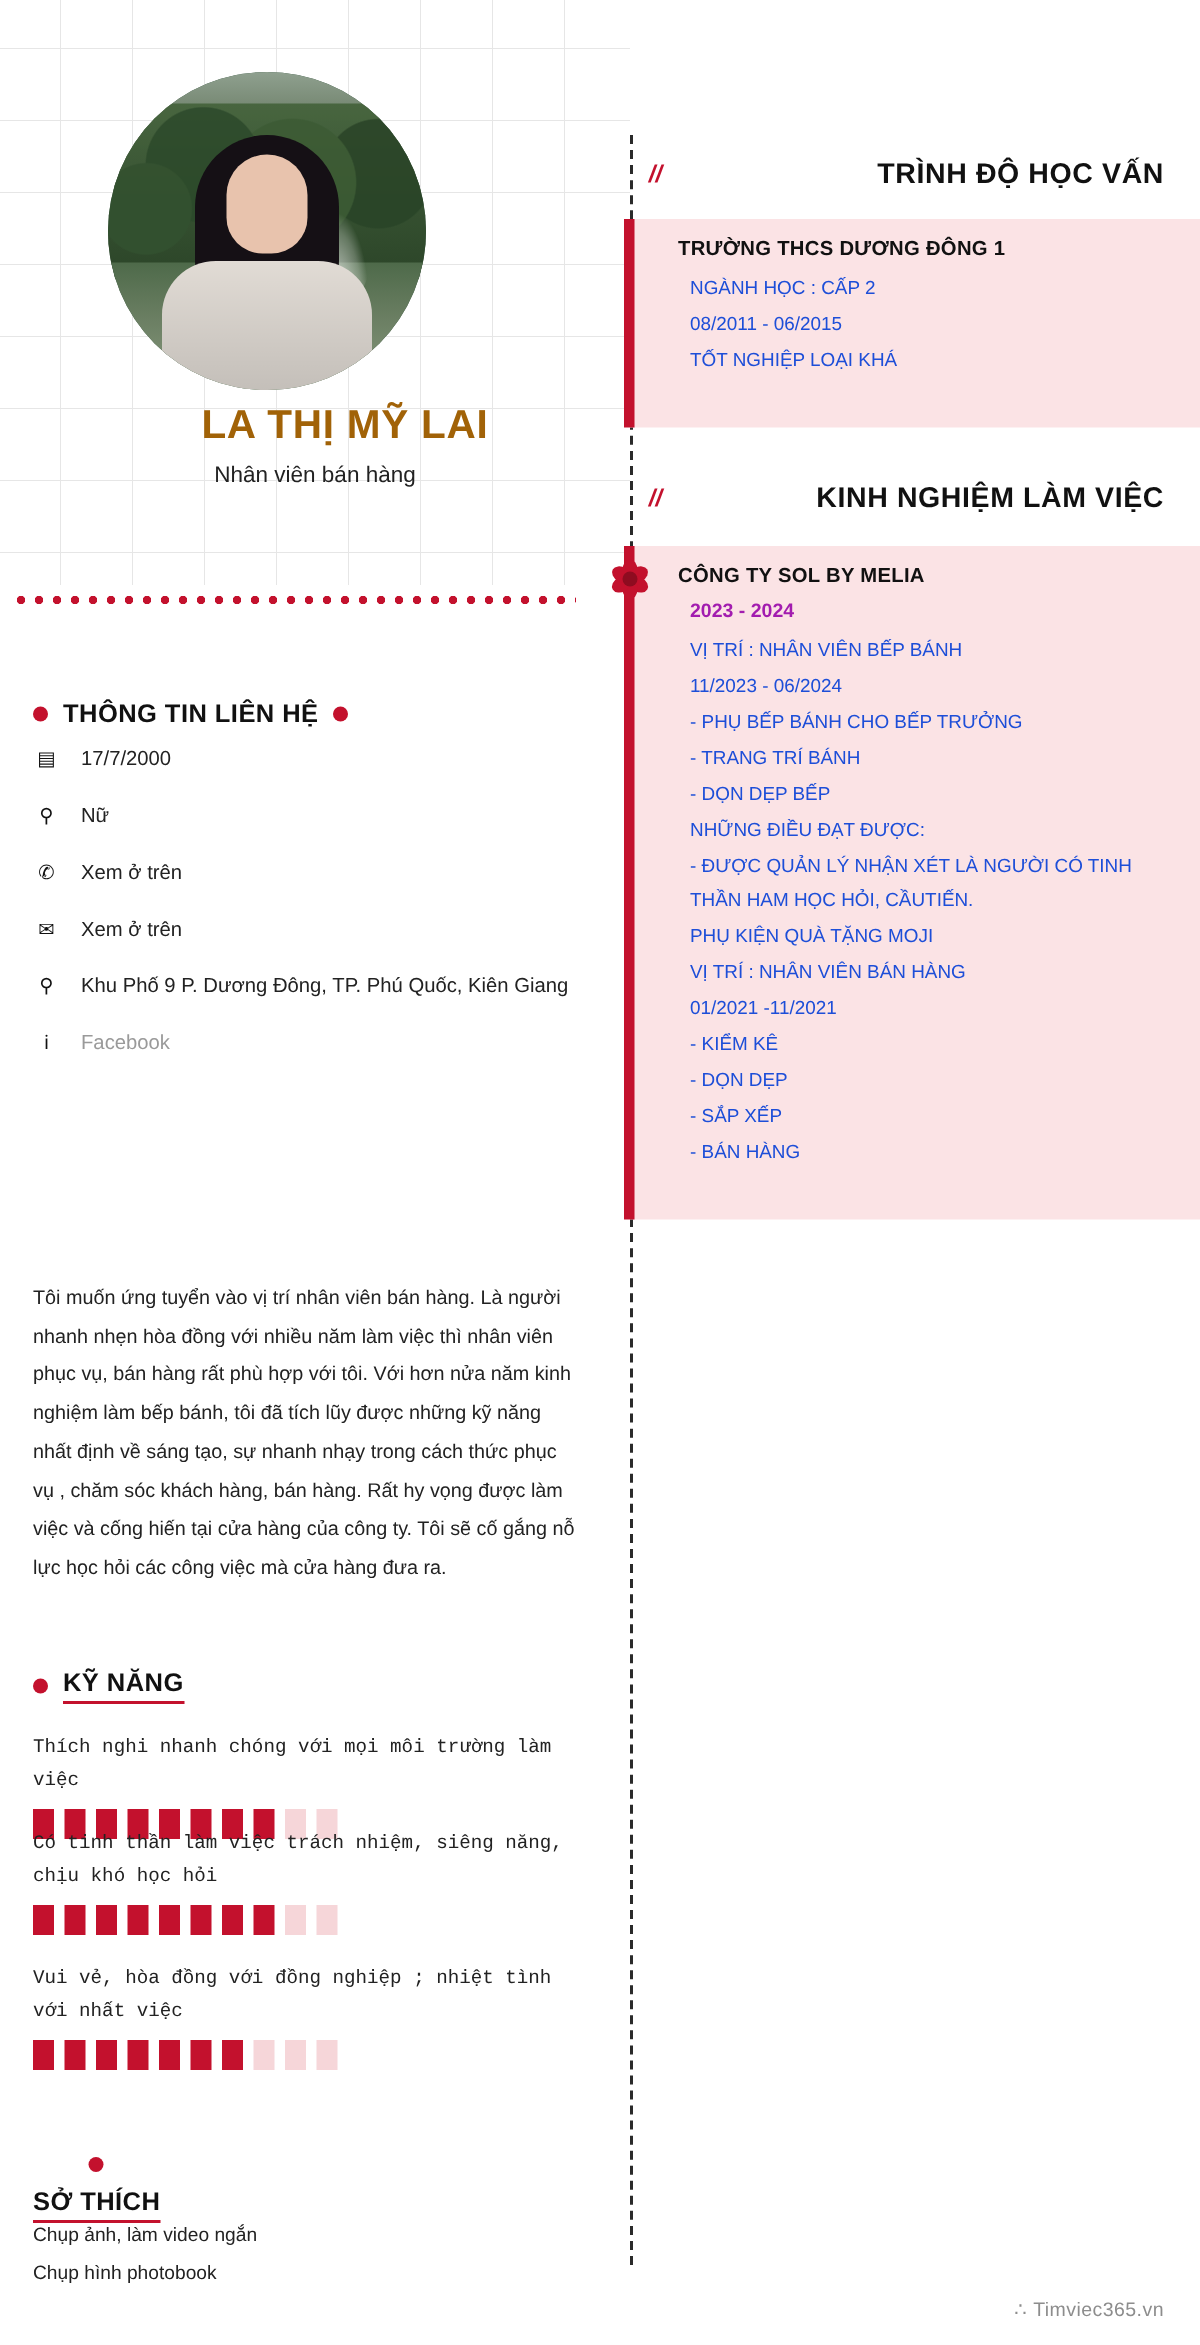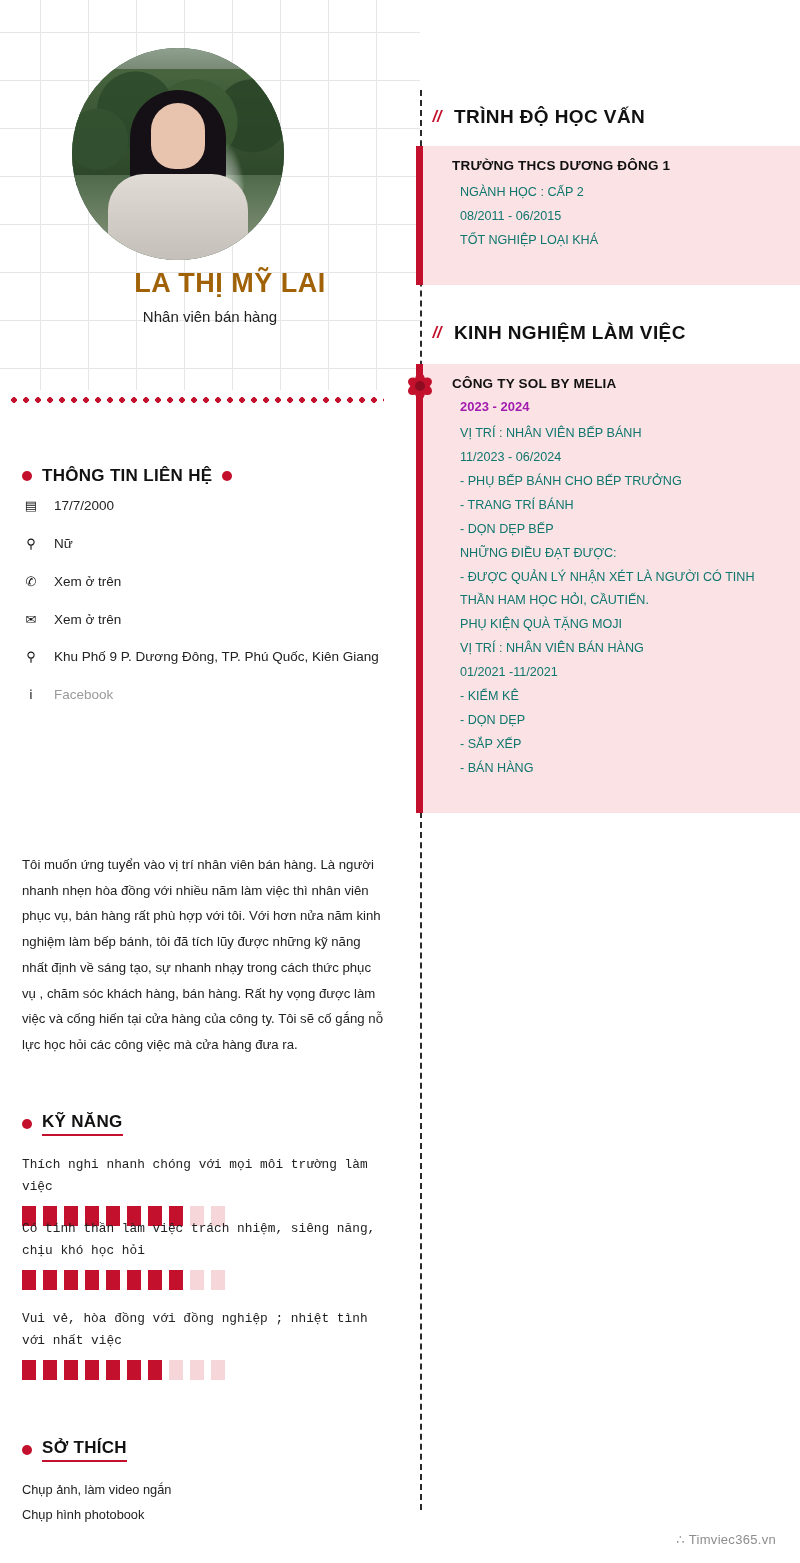--- a/index.html
+++ b/index.html
@@ -222,7 +222,7 @@
   }
   .r-title {
     flex: 1;
-    text-align: left;
+    text-align: right;
     font-size: 19px;
     font-weight: bold;
     letter-spacing: .4px;

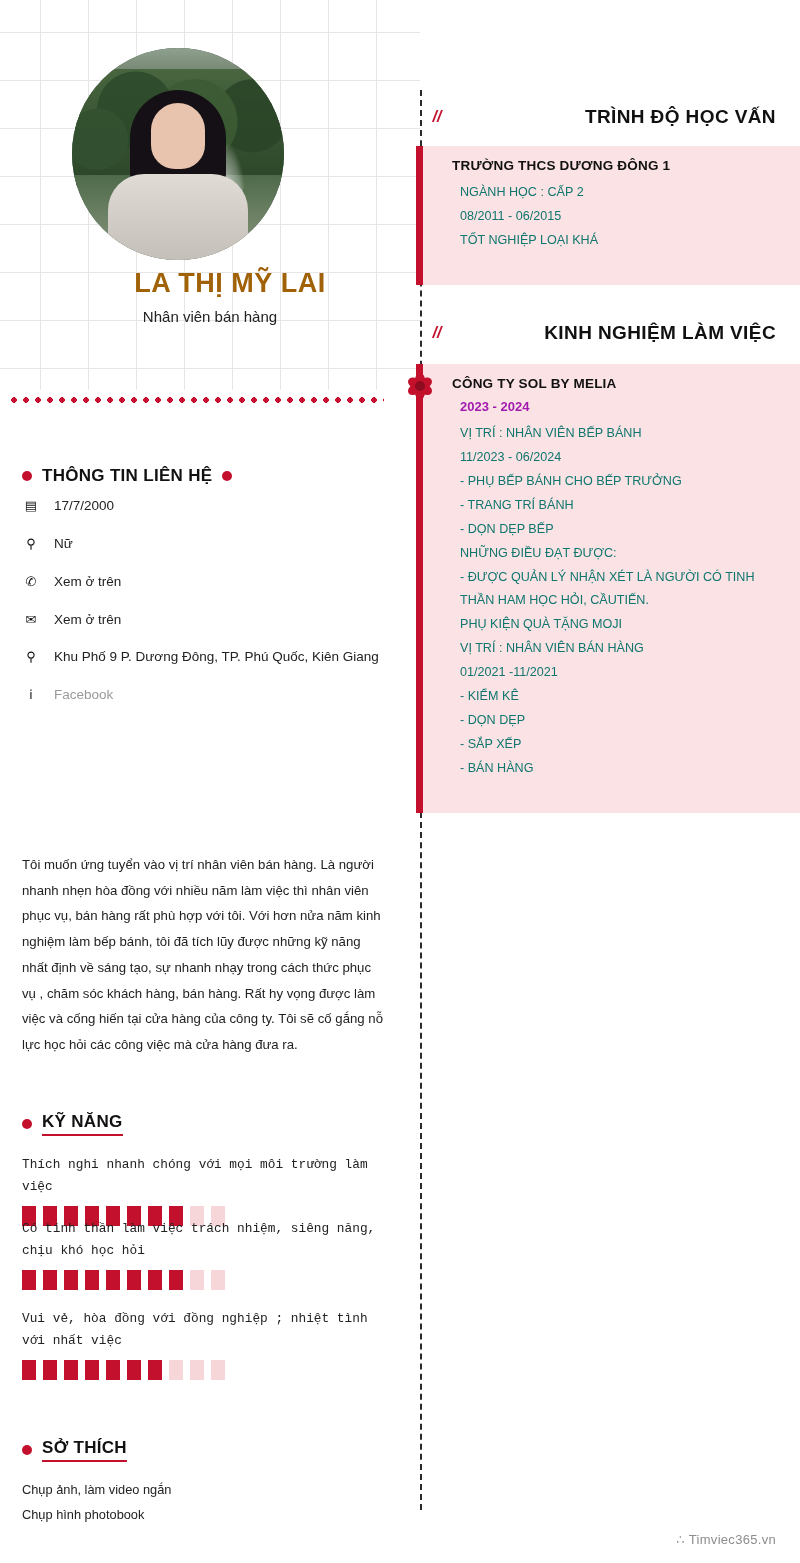--- a/index.html
+++ b/index.html
@@ -257,7 +257,7 @@
   }
   .p-line {
     font-size: 12.6px;
-    color: #0f766e;
+    color: #1d4ed8;
     line-height: 1.9;
     margin-left: 8px;
   }

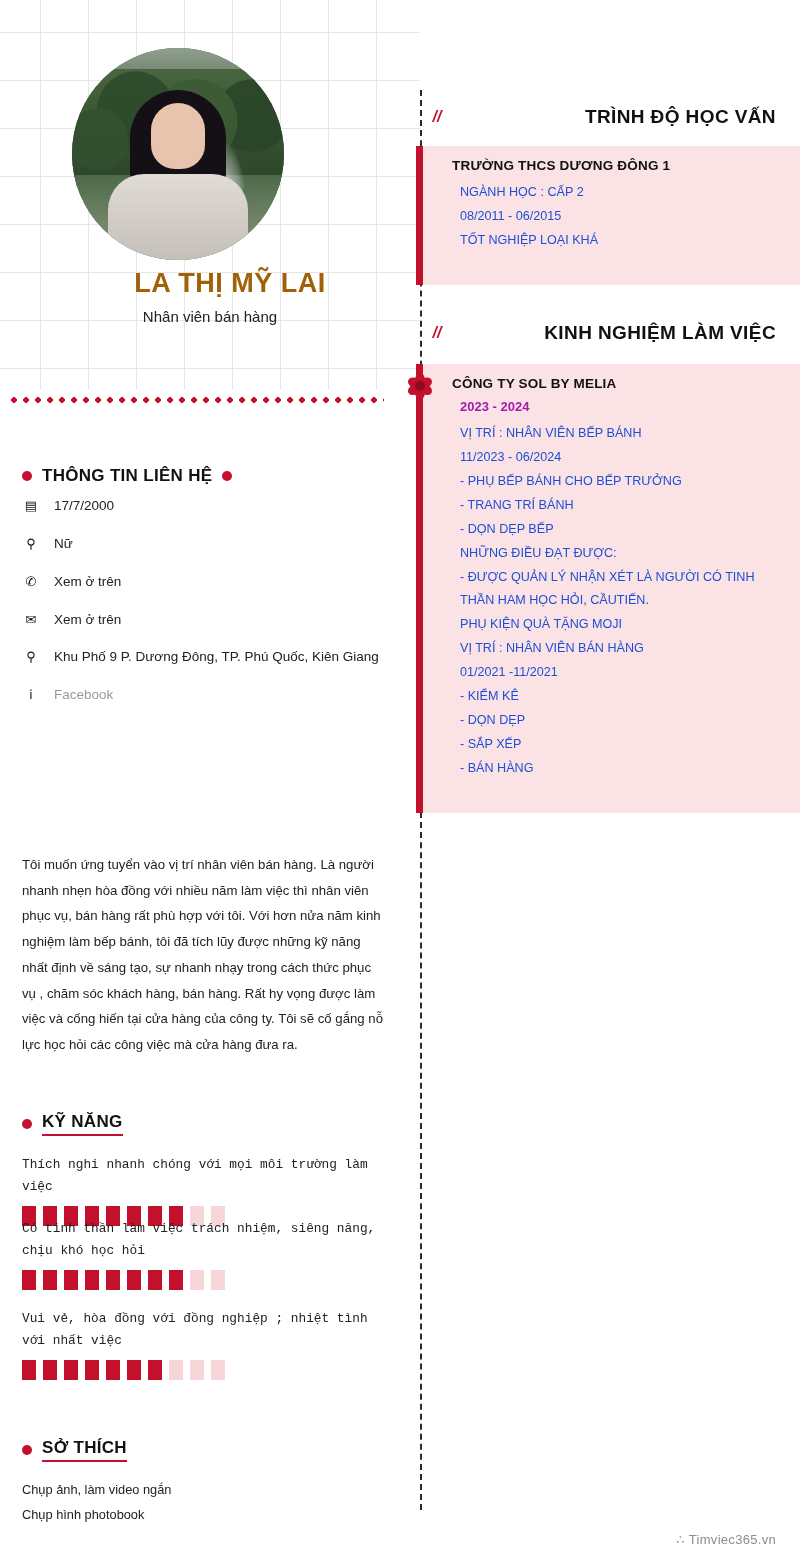--- a/index.html
+++ b/index.html
@@ -404,7 +404,7 @@
       </div>
     </div>
 
-    <div class="sec-head" style="left:22px; top:1438px;">
+    <div class="sec-head" style="left:22px; top:1438px;flex-direction:column;">
       <span class="bullet-dot"></span>
       <span class="sec-title">SỞ THÍCH</span>
     </div>

